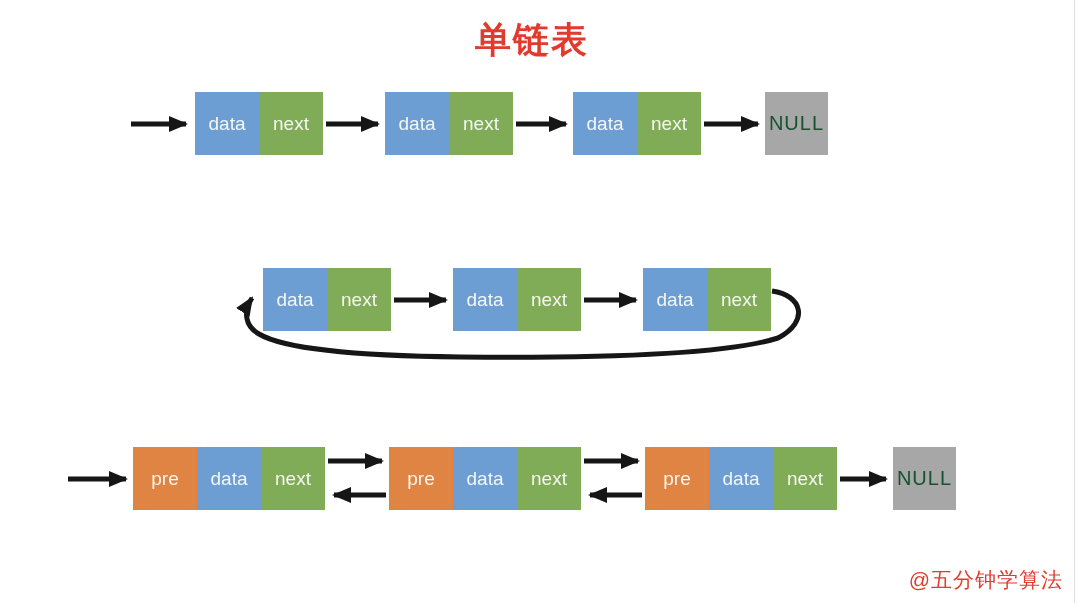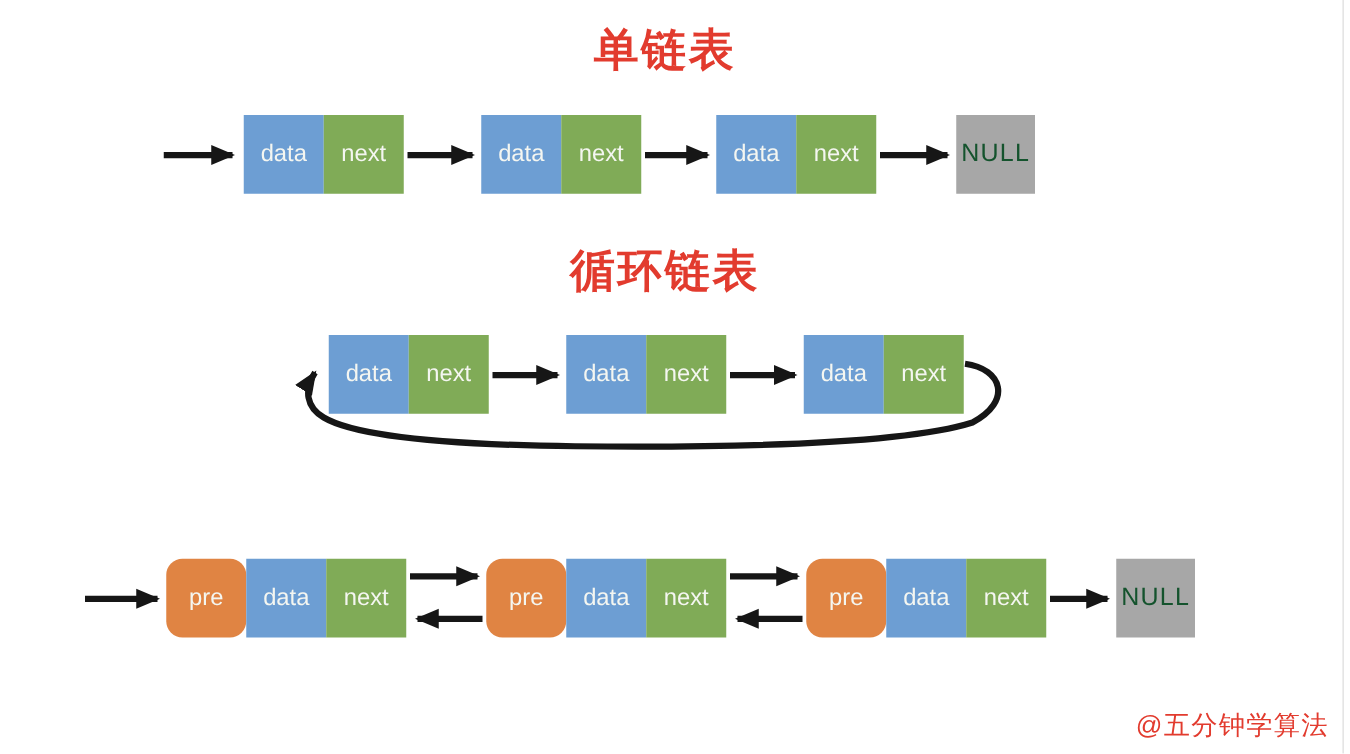--- a/index.html
+++ b/index.html
@@ -93,7 +93,6 @@
   </div>
   <div class="null-box" style="top:92px;left:765px;">NULL</div>
 
-  <div class="section-title" style="top:193px;">循环链表</div>
 
   <div class="node" style="top:268px;left:263px;">
     <div class="cell blue">data</div>

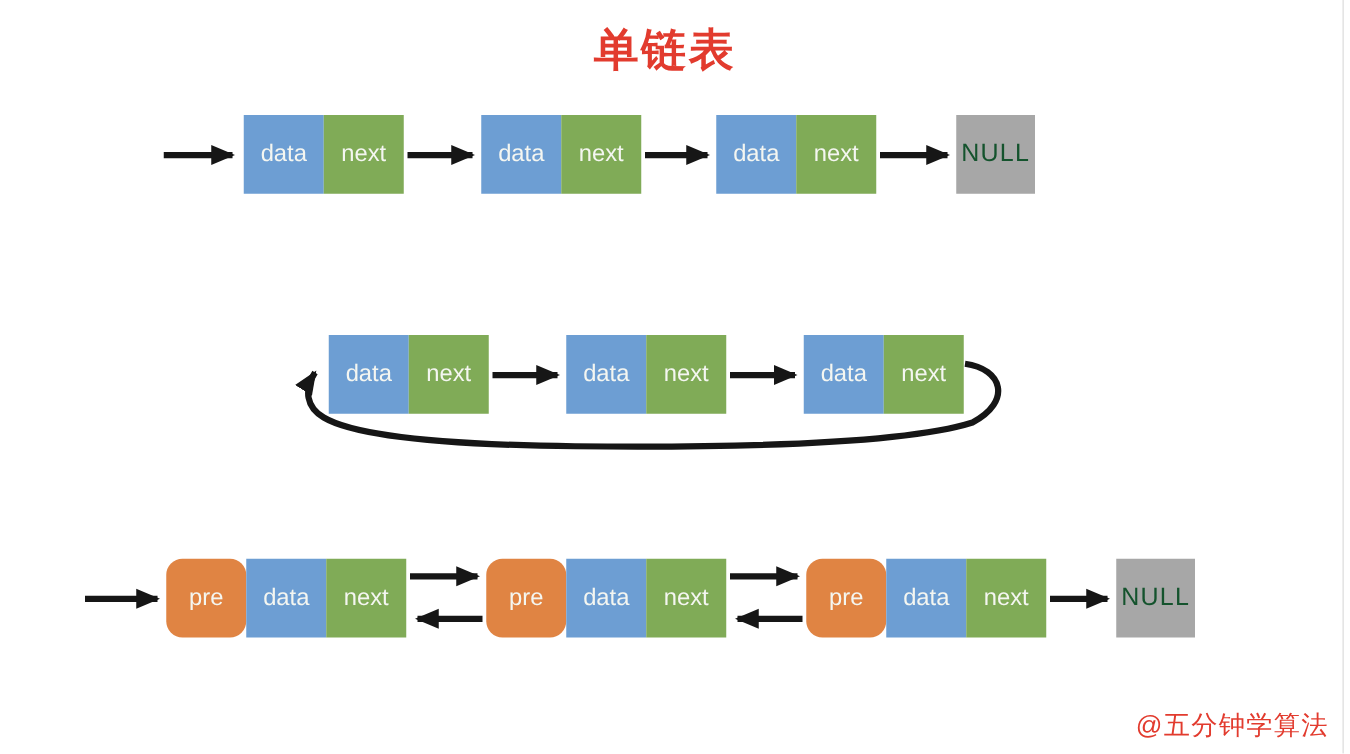--- a/index.html
+++ b/index.html
@@ -29,7 +29,7 @@
   }
   .cell.blue{background:var(--data-cell-blue,#6d9ed3);}
   .cell.green{background:var(--next-cell-green,#80ab57);}
-  .cell.orange{background:var(--pre-cell-orange,#e08443);border-radius:13px;}
+  .cell.orange{background:var(--pre-cell-orange,#e08443);}
   .null-box{
     position:absolute;width:63px;height:63px;
     background:var(--null-box-gray,#a7a7a7);

